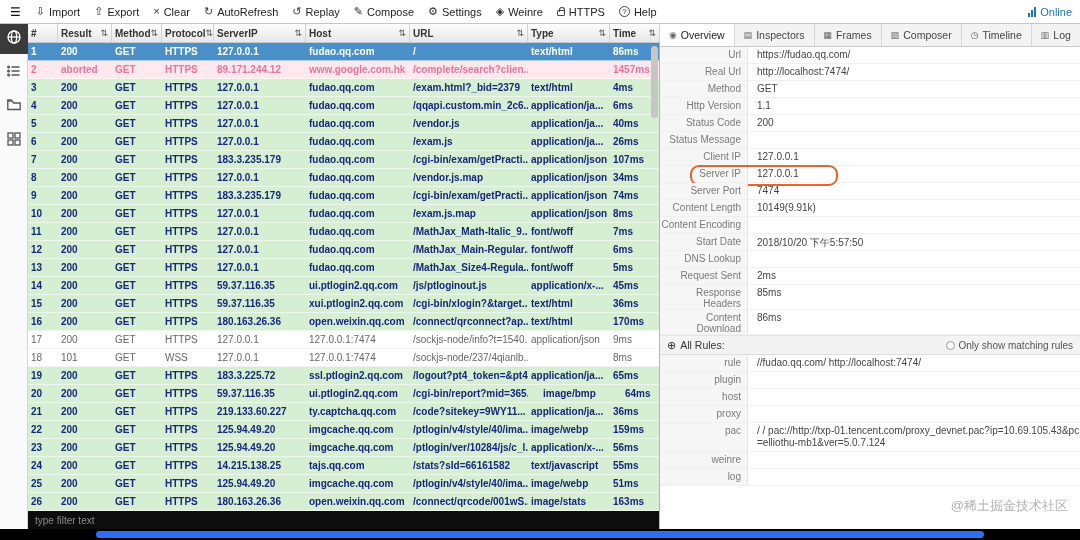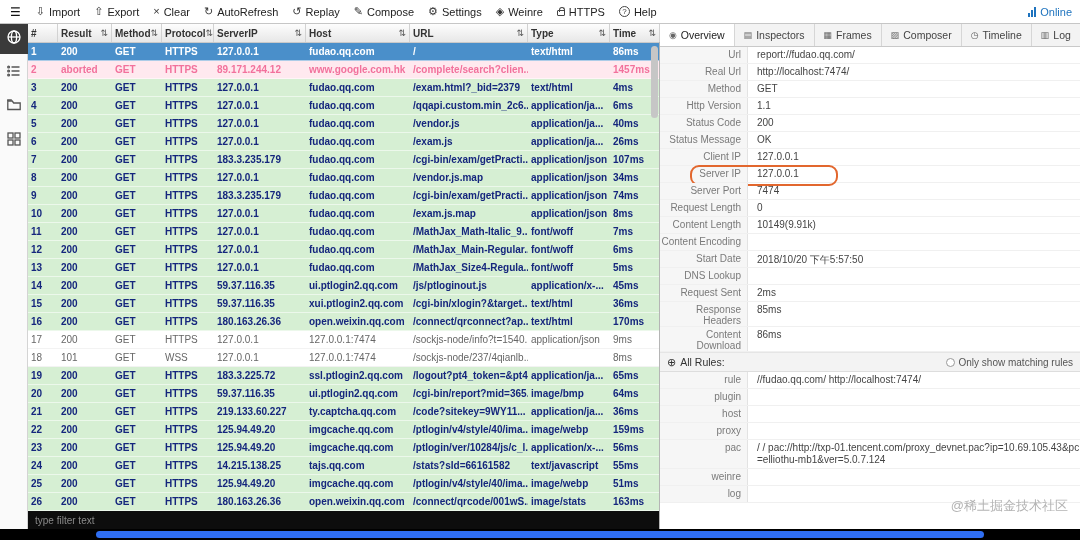--- a/index.html
+++ b/index.html
@@ -528,7 +528,7 @@
       <div id="overview-rows">
           <div class="ov-row">
             <div class="ov-label">Url</div>
-            <div class="ov-value">report://fudao.qq.com/</div>
+            <div class="ov-value">https://fudao.qq.com/</div>
           </div>
           <div class="ov-row">
             <div class="ov-label">Real Url</div>

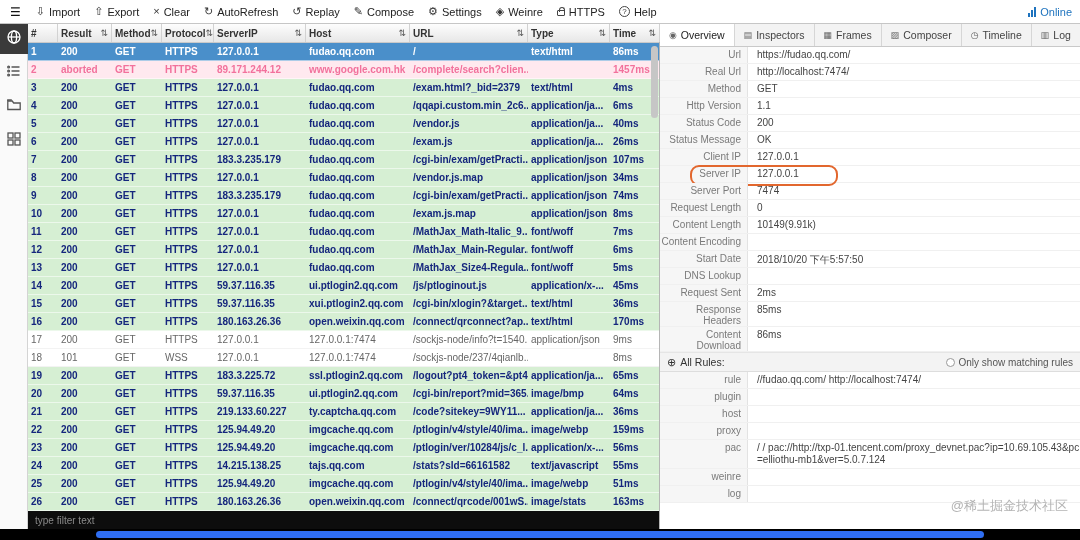--- a/index.html
+++ b/index.html
@@ -548,7 +548,6 @@
           </div>
           <div class="ov-row">
             <div class="ov-label">Status Message</div>
-            <div class="ov-value">OK</div>
           </div>
           <div class="ov-row">
             <div class="ov-label">Client IP</div>

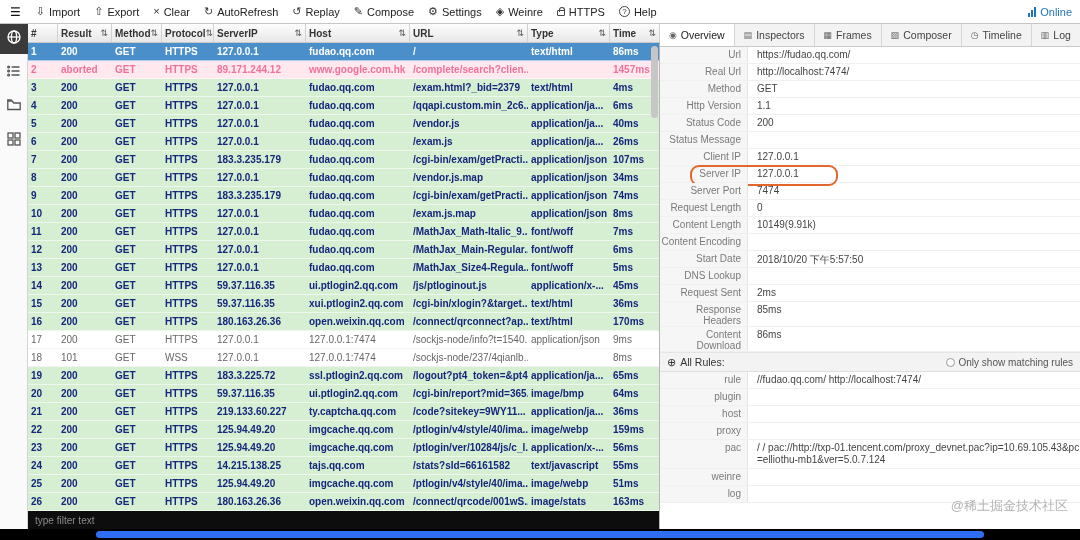--- a/index.html
+++ b/index.html
@@ -562,10 +562,6 @@
             <div class="ov-value">7474</div>
           </div>
           <div class="ov-row">
-            <div class="ov-label">Request Length</div>
-            <div class="ov-value">0</div>
-          </div>
-          <div class="ov-row">
             <div class="ov-label">Content Length</div>
             <div class="ov-value">10149(9.91k)</div>
           </div>

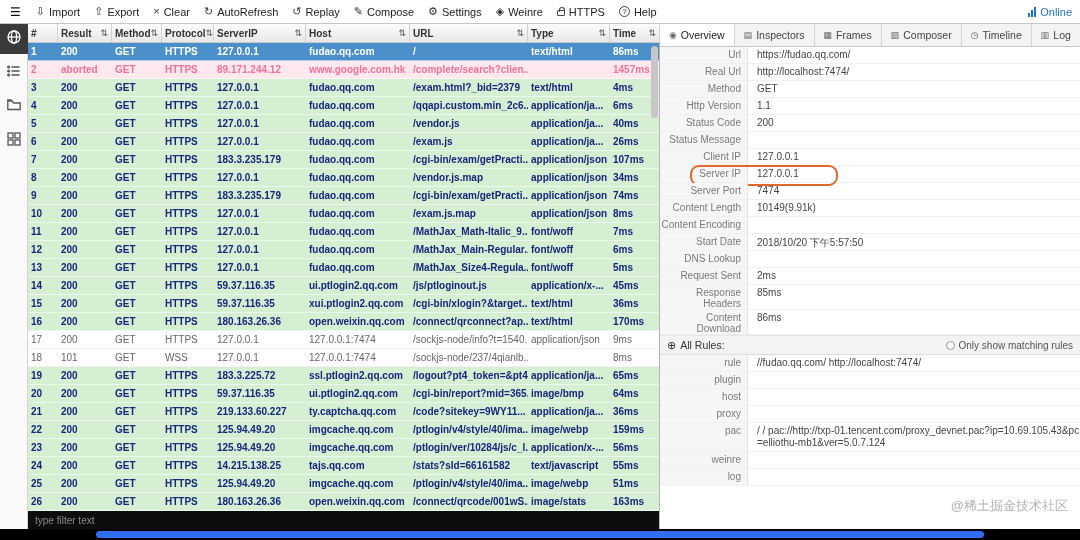--- a/index.html
+++ b/index.html
@@ -424,7 +424,7 @@
             <div class="td" style="width: 92px;">59.37.116.35</div>
             <div class="td" style="width: 104px;">ui.ptlogin2.qq.com</div>
             <div class="td" style="width: 118px;">/cgi-bin/report?mid=365...</div>
-            <div class="td" style="width: 82px;">image/bmp</div>
+            <div class="td" style="width: 82px; margin-left: 12px;">image/bmp</div>
             <div class="td" style="width: 50px;">64ms</div>
           </div>
           <div class="tr success">

